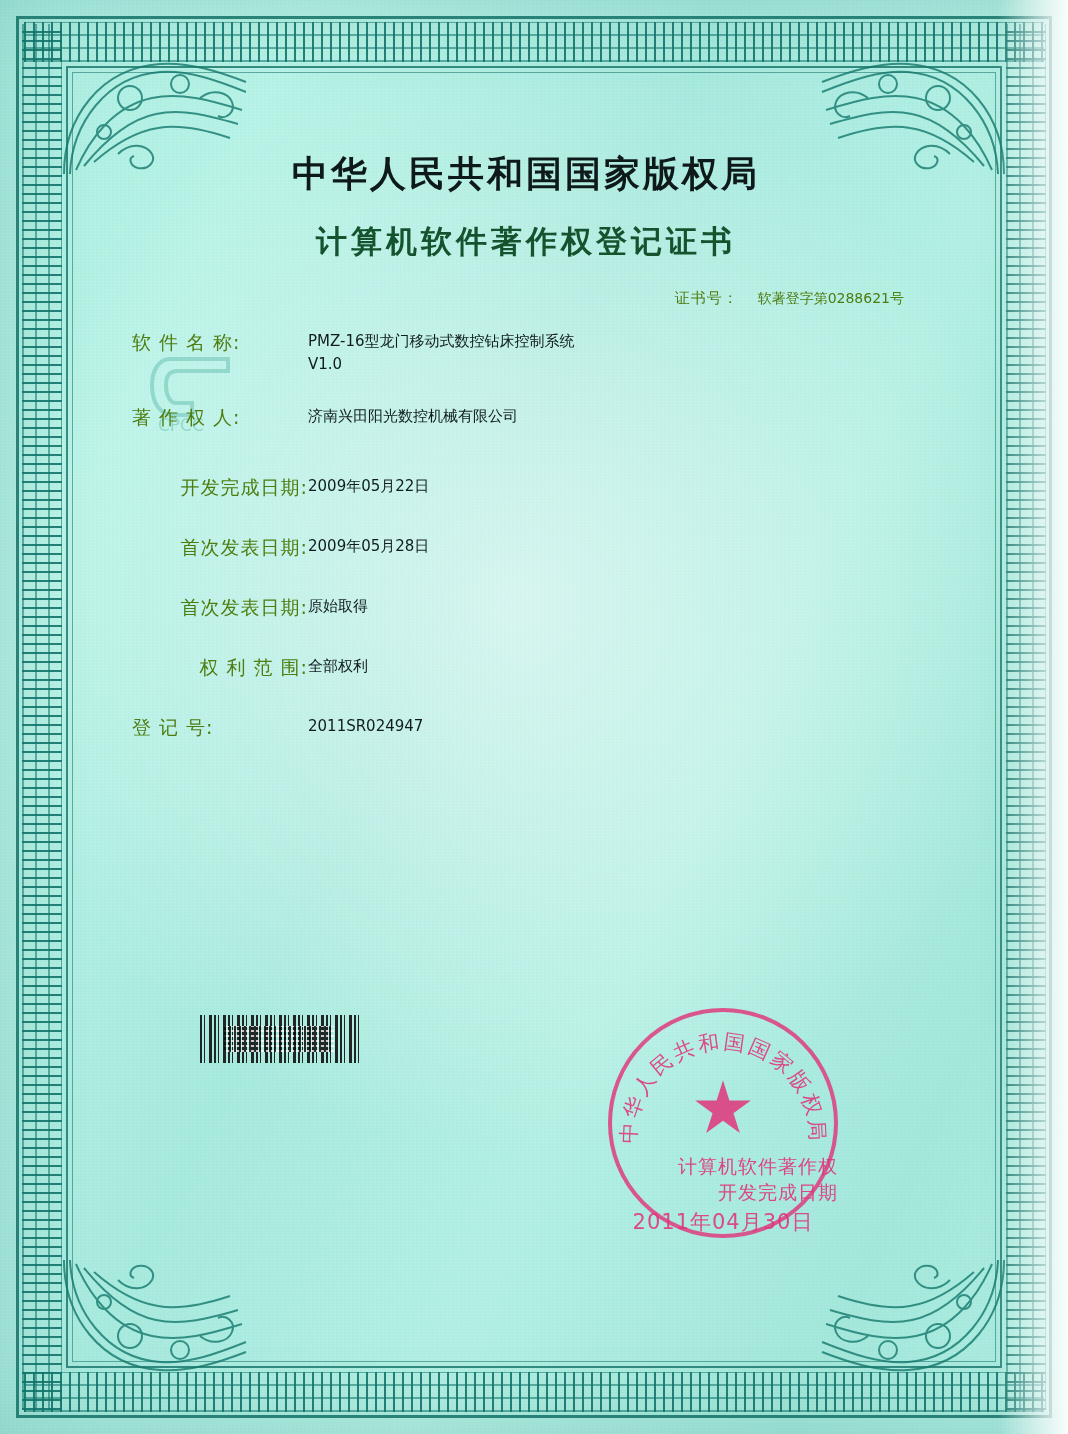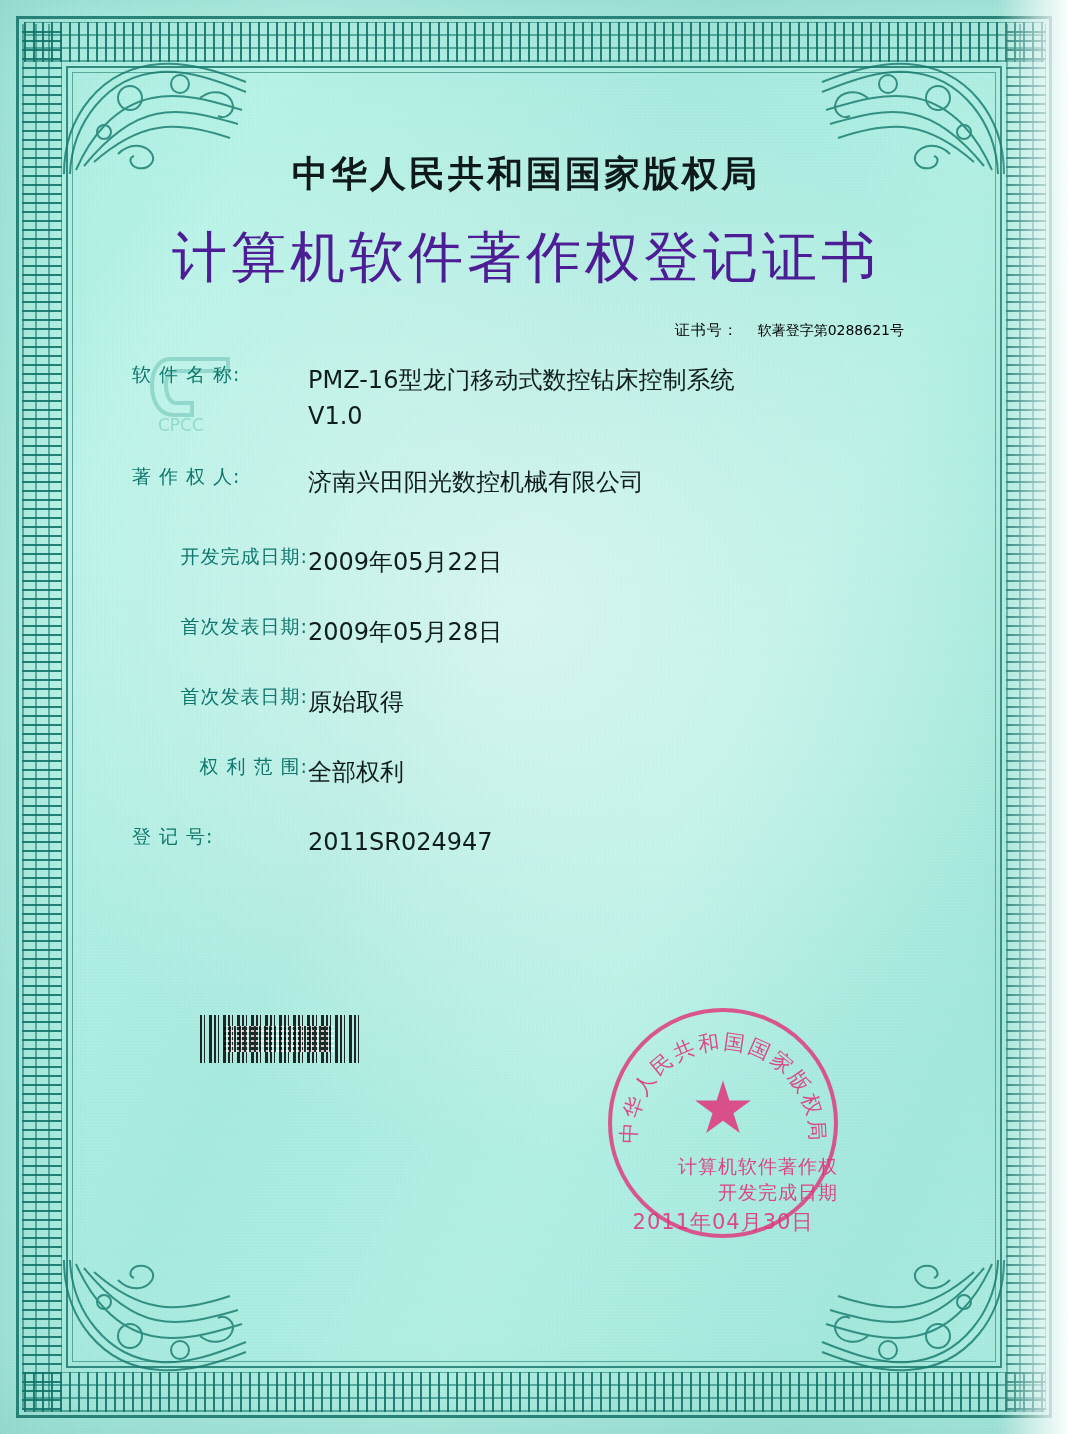--- a/index.html
+++ b/index.html
@@ -126,10 +126,10 @@
   }
   .cert-title {
     font-family: "DejaVu Serif", serif;
-    font-size: 55px;
-    font-weight: 400;
+    font-size: 31px;
+    font-weight: 700;
     letter-spacing: 4px;
-    color: #4c1d95;
+    color: #14532d;
     margin: 22px 0 0 0;
   }
   .cert-no-row {

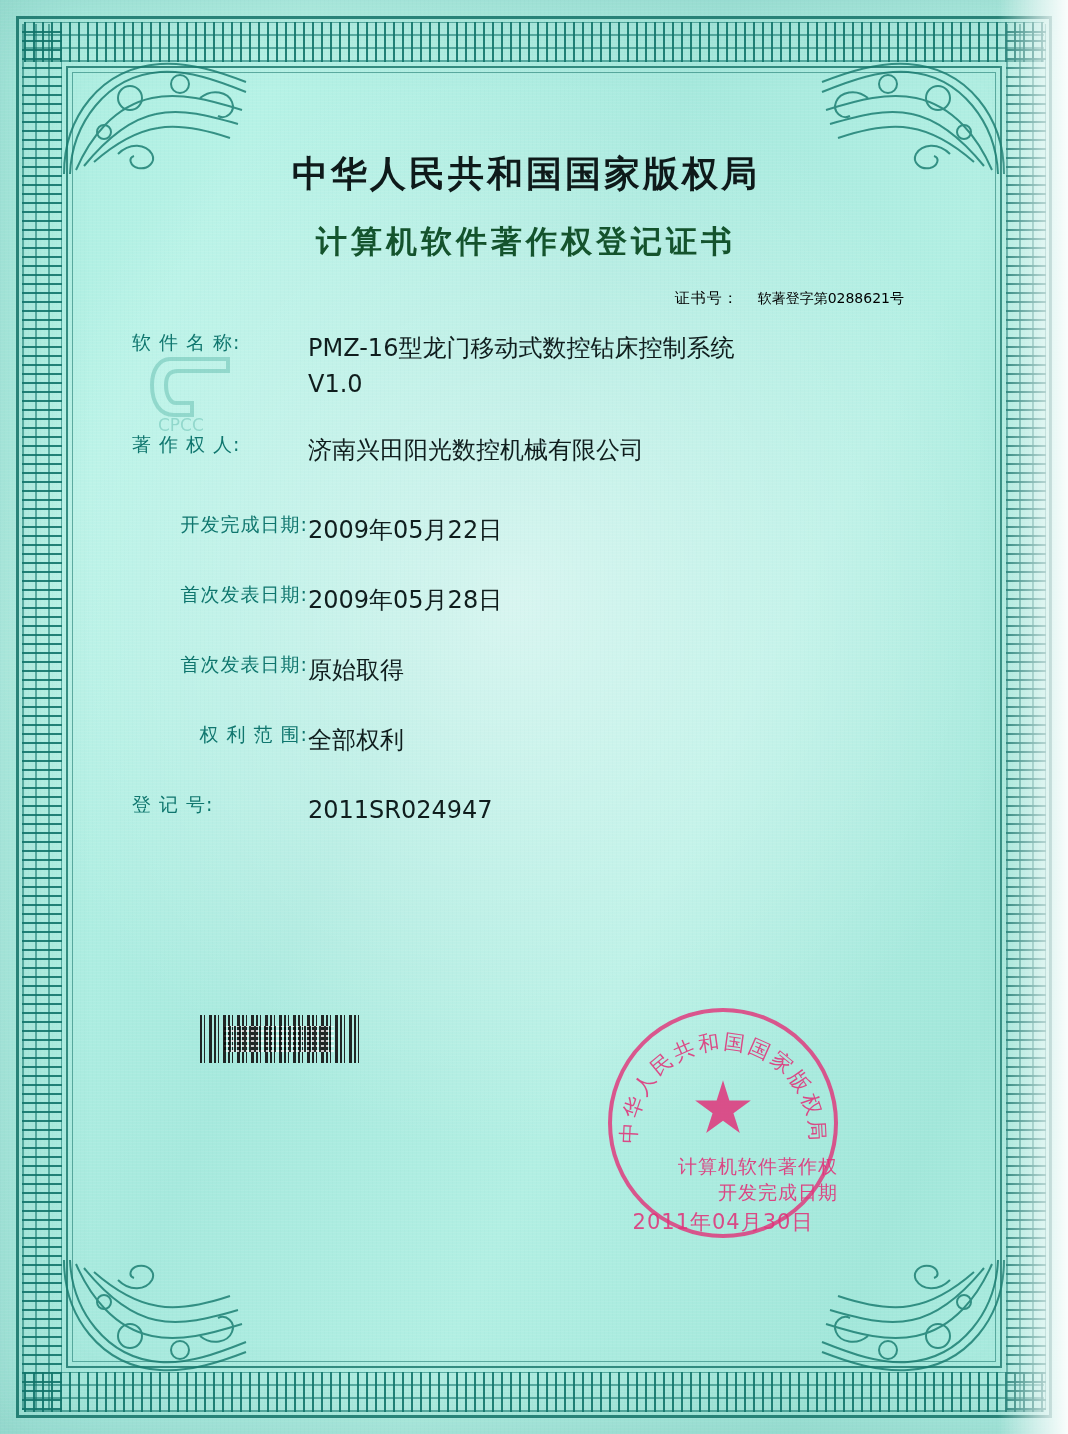--- a/index.html
+++ b/index.html
@@ -137,7 +137,7 @@
     text-align: right;
     padding-right: 52px;
     font-size: 15px;
-    color: #000000;
+    color: #4d7c0f;
     font-family: "DejaVu Sans", sans-serif;
   }
   .cert-no-label { letter-spacing: 1px; }

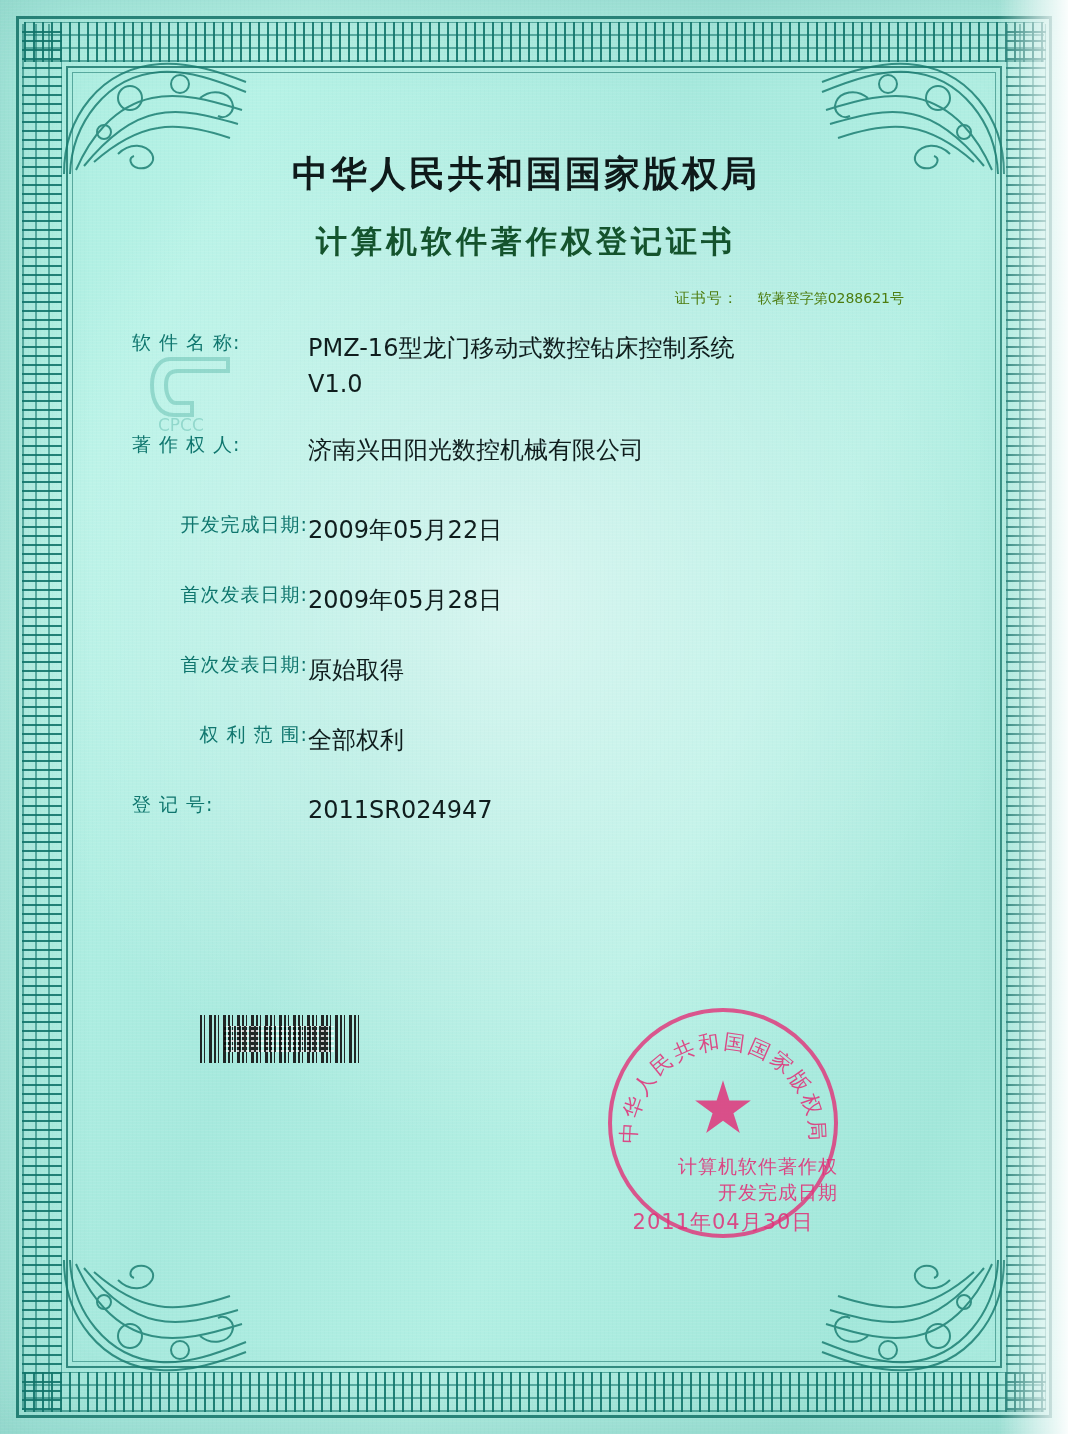--- a/index.html
+++ b/index.html
@@ -156,7 +156,7 @@
     width: 176px;
     flex: 0 0 176px;
     font-size: 19px;
-    color: #0f766e;
+    color: #4d7c0f;
     letter-spacing: 1px;
     font-family: "DejaVu Sans", sans-serif;
   }

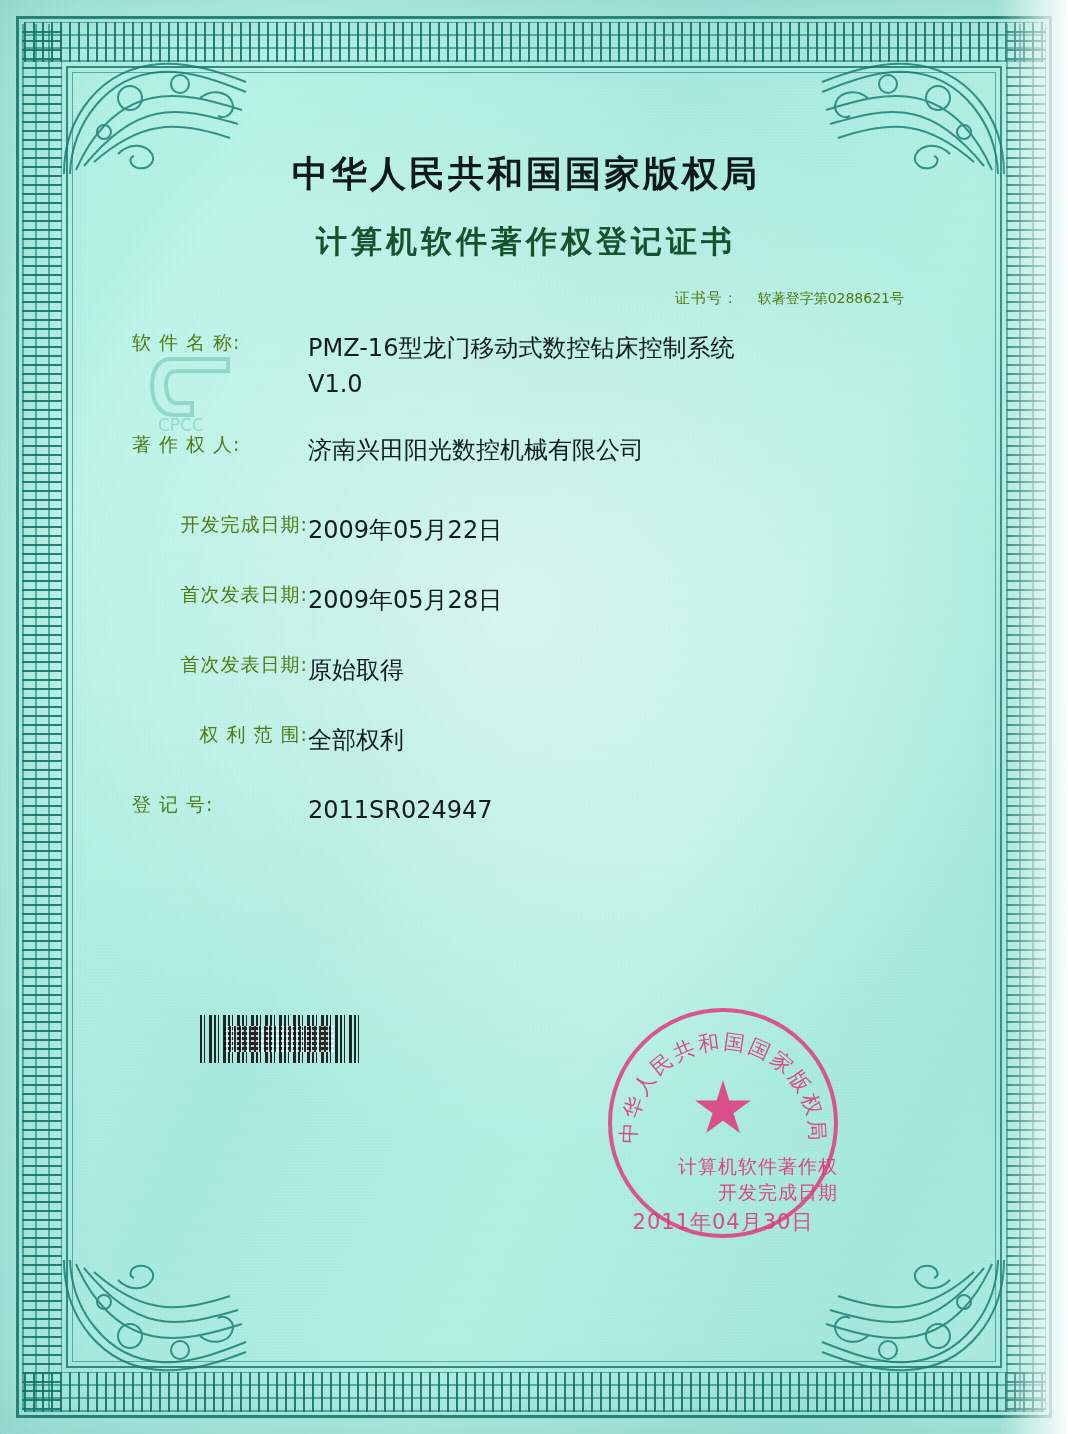--- a/index.html
+++ b/index.html
@@ -161,7 +161,7 @@
     font-family: "DejaVu Sans", sans-serif;
   }
   .field-value {
-    font-size: 24px;
+    font-size: 15px;
     color: #0f1d1d;
     font-family: "DejaVu Sans", sans-serif;
     line-height: 1.5;

